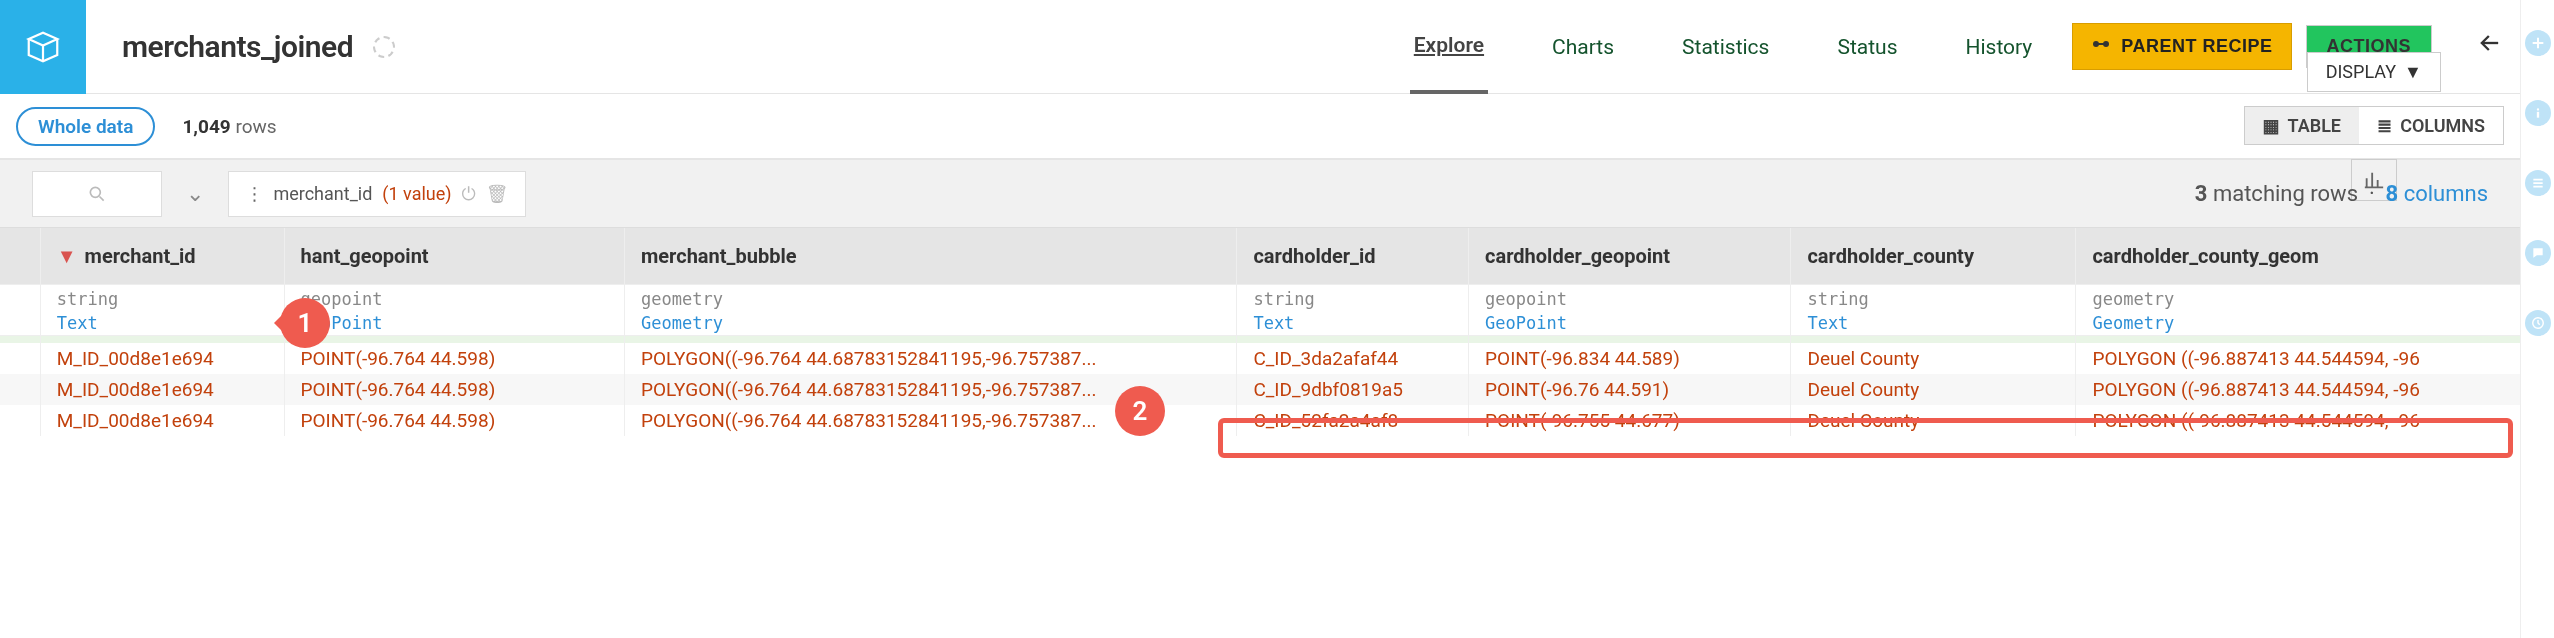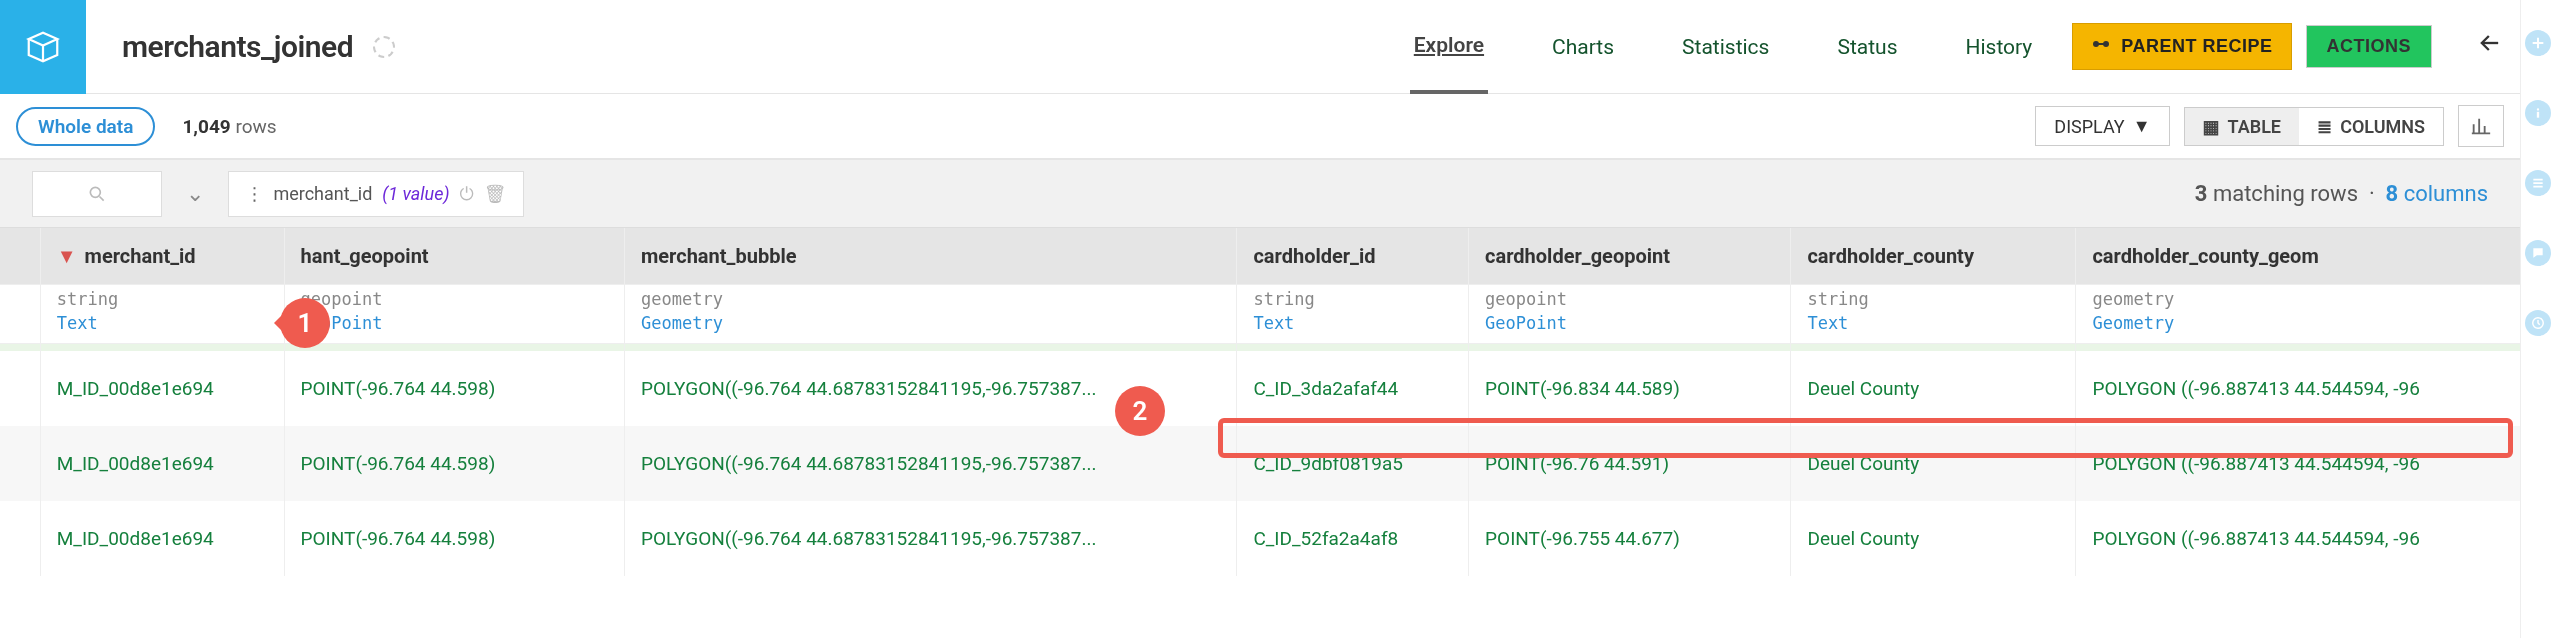--- a/index.html
+++ b/index.html
@@ -23,7 +23,7 @@
 .pill { border: 2px solid #2d8fd6; color: #2d8fd6; font-weight: 600; font-size: 19px; padding: 6px 20px; border-radius: 22px; cursor:pointer; }
 .rows-count { margin-left: 27px; font-size: 19px; color: #666; }
 .rows-count b { font-weight: 700; color: #333; }
-.subbar-right { margin-left: auto; display: flex; gap: 14px; align-items:center; }
+.subbar-right { margin-left: auto; display: flex; gap: 14px; align-items:center;flex-direction:column; }
 .btn-box { border: 1px solid #ccc; padding: 8px 18px; font-size: 18px; color: #333; background: #fff; display:flex; align-items:center; gap:8px; cursor:pointer; }
 .seg { display: flex; border: 1px solid #ccc; }
 .seg > div { padding: 8px 18px; font-size: 18px; display:flex; align-items:center; gap:8px; cursor:pointer; }

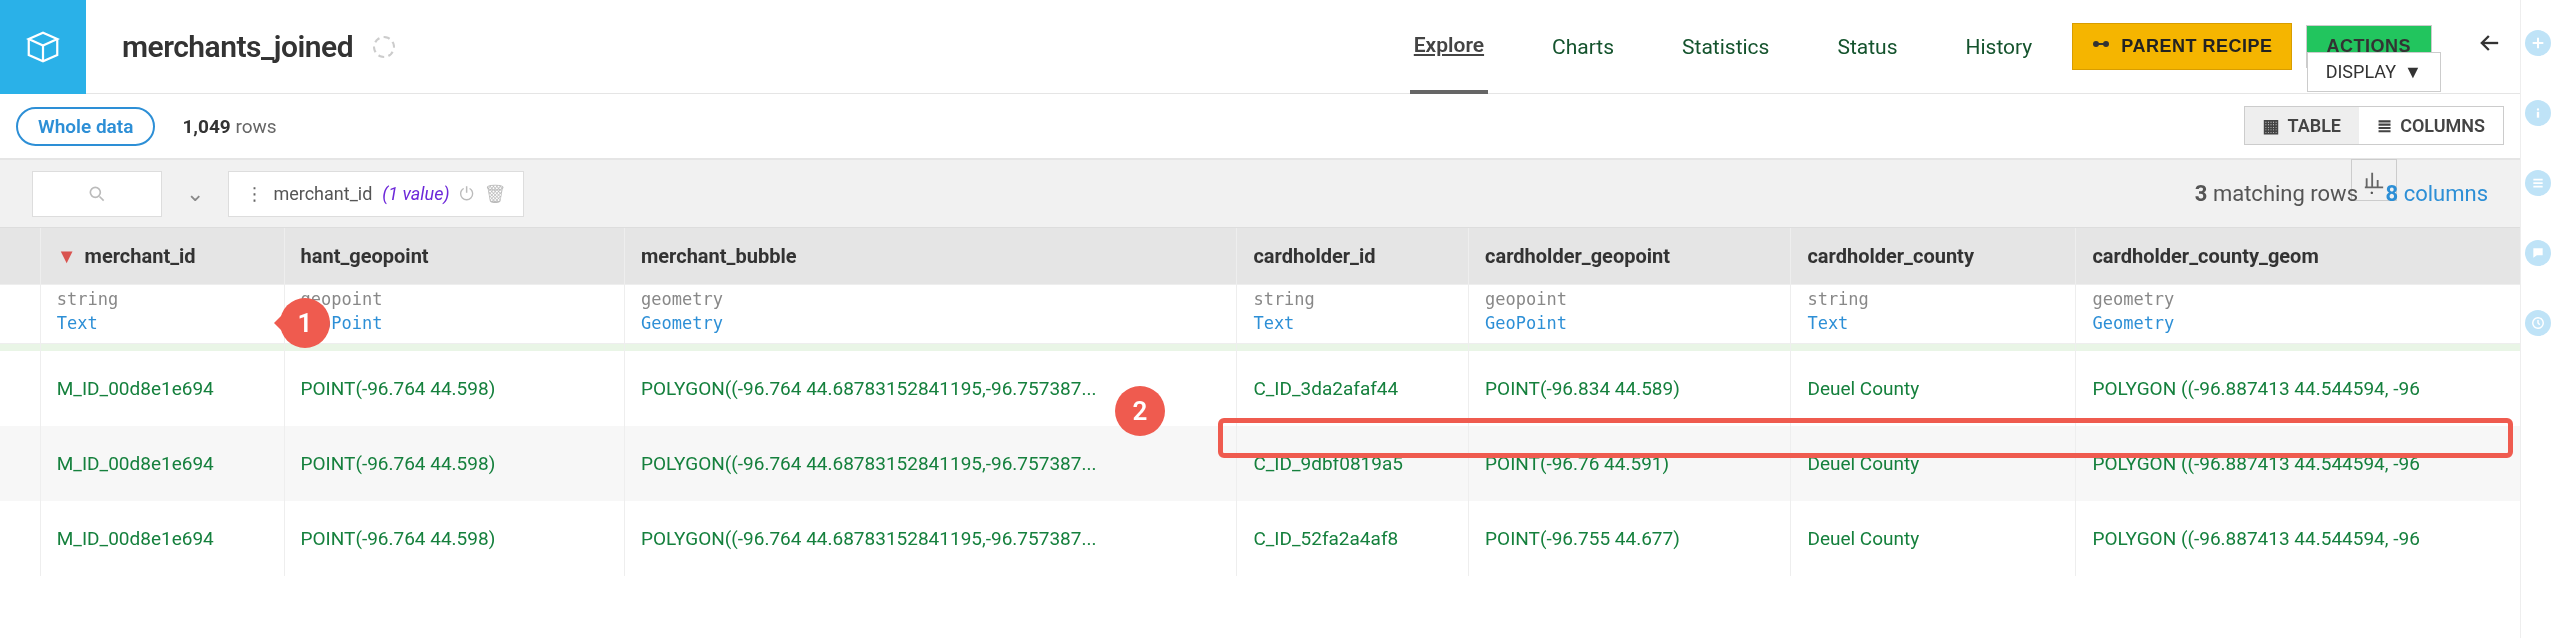--- a/index.html
+++ b/index.html
@@ -35,7 +35,7 @@
 .chev { margin-left: 24px; font-size: 22px; color:#888; cursor:pointer; }
 .chip { margin-left: 24px; height: 46px; background:#fff; border:1px solid #ddd; display:flex; align-items:center; padding: 0 16px; gap: 10px; color:#555; font-size:18px; }
 .chip .dash { color:#666; }
-.chip .muted { color:#6d28d9; font-style: italic; }
+.chip .muted { color:#c2410c; }
 .chip .ico { color:#bbb; cursor:pointer; }
 .info-right { margin-left: auto; font-size: 22px; color:#555; }
 .info-right .link { color:#2d8fd6; }

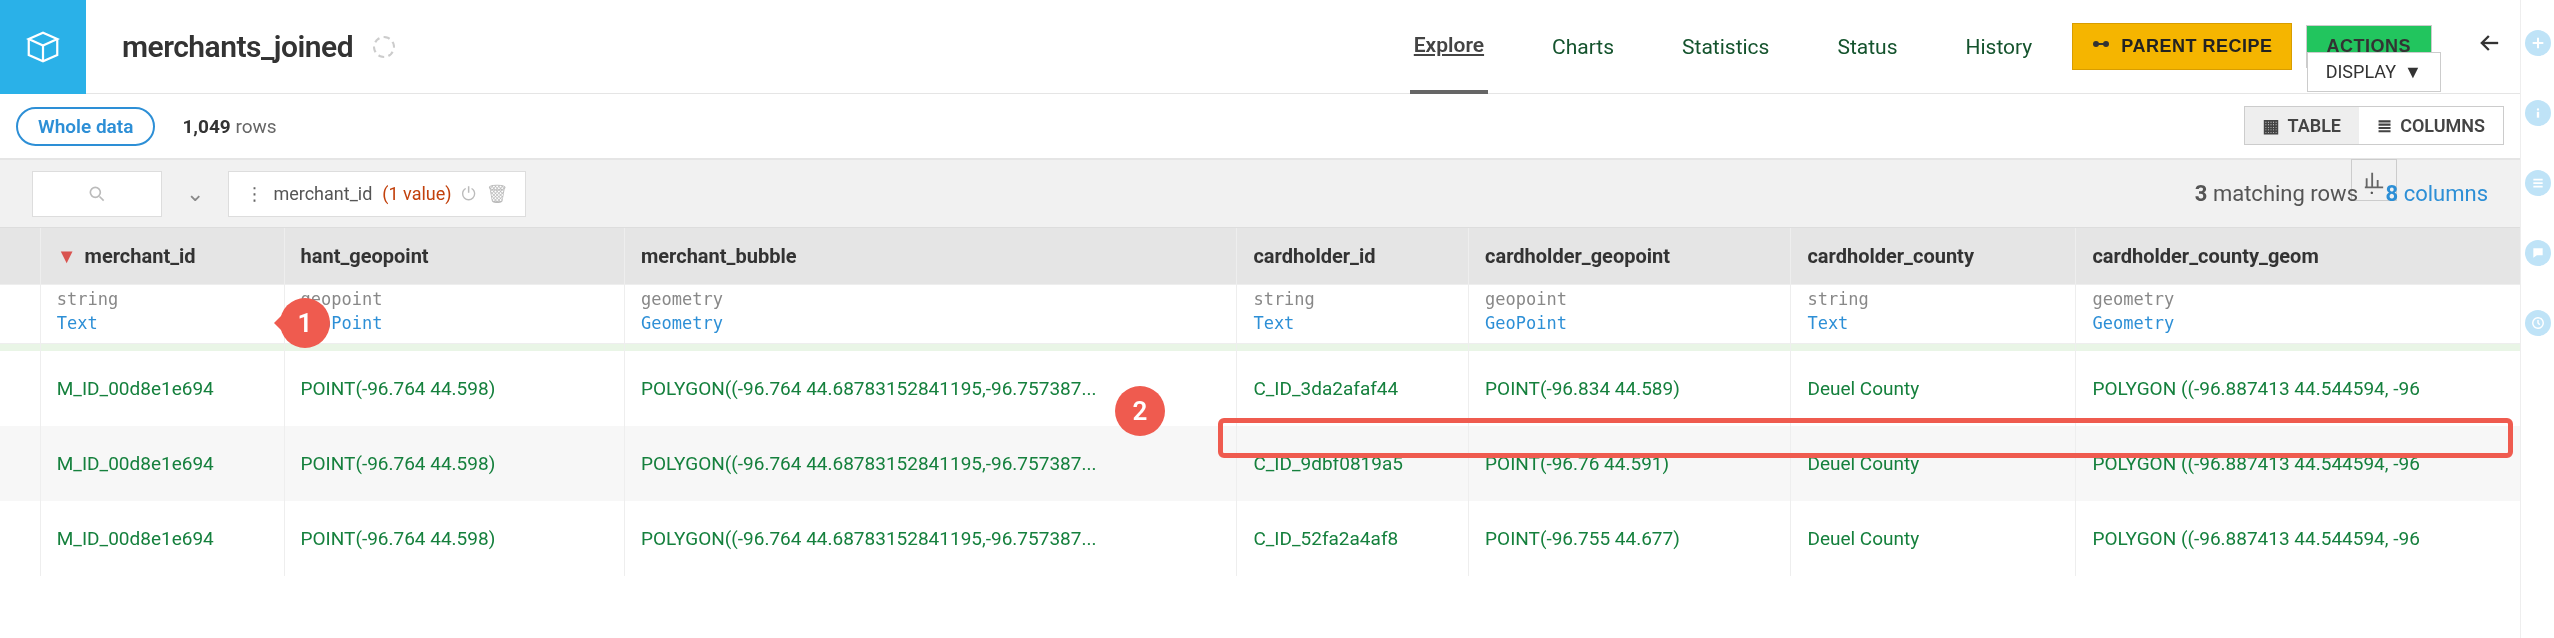--- a/index.html
+++ b/index.html
@@ -45,7 +45,7 @@
 th { font-size: 20px; font-weight: 700; color:#333; background:#e5e5e5; border-bottom: 1px solid #eee; height: 56px; }
 th.idx, td.idx { width: 40px; max-width:40px; border-right:1px solid #eee; padding:0; }
 .type-row td { font-family: ui-monospace, Menlo, Consolas, monospace; font-size: 17px; color:#888; padding-top:4px; padding-bottom:2px; }
-.sem-row td { font-family: ui-monospace, Menlo, Consolas, monospace; font-size: 17px; color:#2d8fd6; padding-top:2px; padding-bottom:10px; border-bottom: 1px solid #eee; }
+.sem-row td { font-family: ui-monospace, Menlo, Consolas, monospace; font-size: 17px; color:#2d8fd6; padding-top:2px; padding-bottom:2px; border-bottom: 1px solid #eee; }
 .bar-row td { height: 8px; padding:0; background:#e9f5e6; border-right:1px solid #eee; }
 tbody.data tr:nth-child(even) td { background:#f7f7f7; }
 tbody.data td { font-size: 19px; padding: 26px 16px; color:#15803d; }

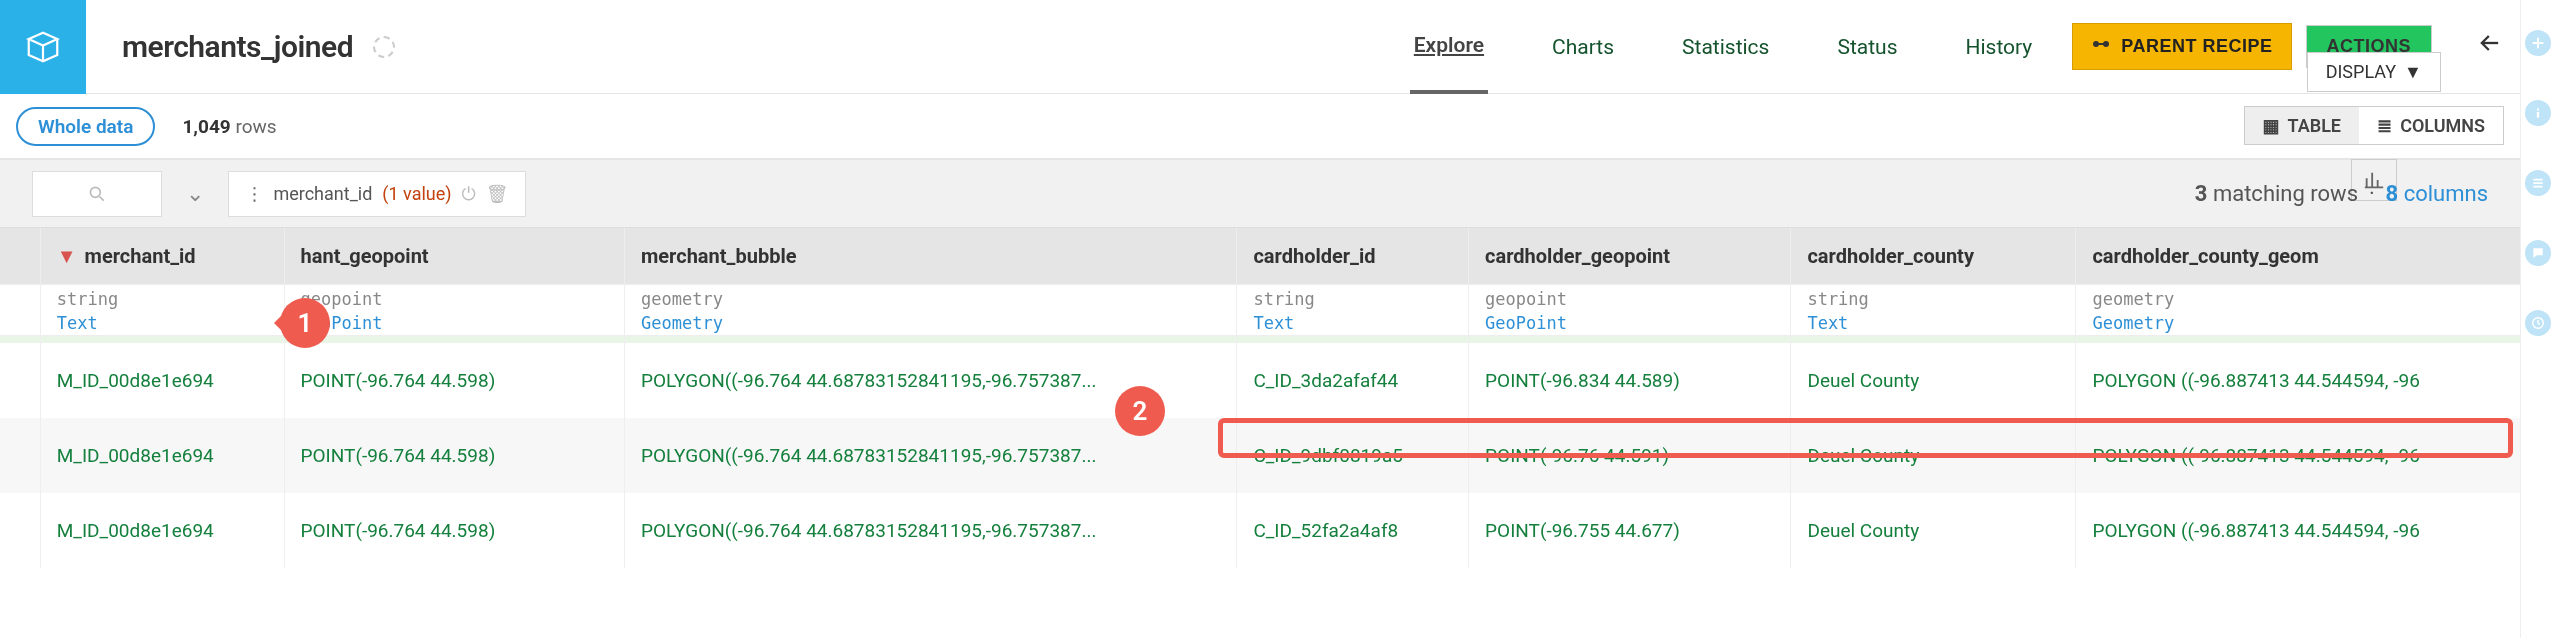--- a/index.html
+++ b/index.html
@@ -48,7 +48,7 @@
 .sem-row td { font-family: ui-monospace, Menlo, Consolas, monospace; font-size: 17px; color:#2d8fd6; padding-top:2px; padding-bottom:2px; border-bottom: 1px solid #eee; }
 .bar-row td { height: 8px; padding:0; background:#e9f5e6; border-right:1px solid #eee; }
 tbody.data tr:nth-child(even) td { background:#f7f7f7; }
-tbody.data td { font-size: 19px; padding: 26px 16px; color:#15803d; }
+tbody.data td { font-size: 19px; padding: 4px 16px; color:#c2410c; }
 .funnel { color:#d9534f; margin-right:8px; }
 .callout { position:absolute; width:50px; height:50px; border-radius:50%; background:#ef5b4f; color:#fff; font-size:26px; font-weight:600; display:flex; align-items:center; justify-content:center; z-index:50; }
 .callout.tail::after { content:''; position:absolute; left:-14px; top:50%; margin-top:-8px; border:8px solid transparent; border-right-color:#ef5b4f; }

